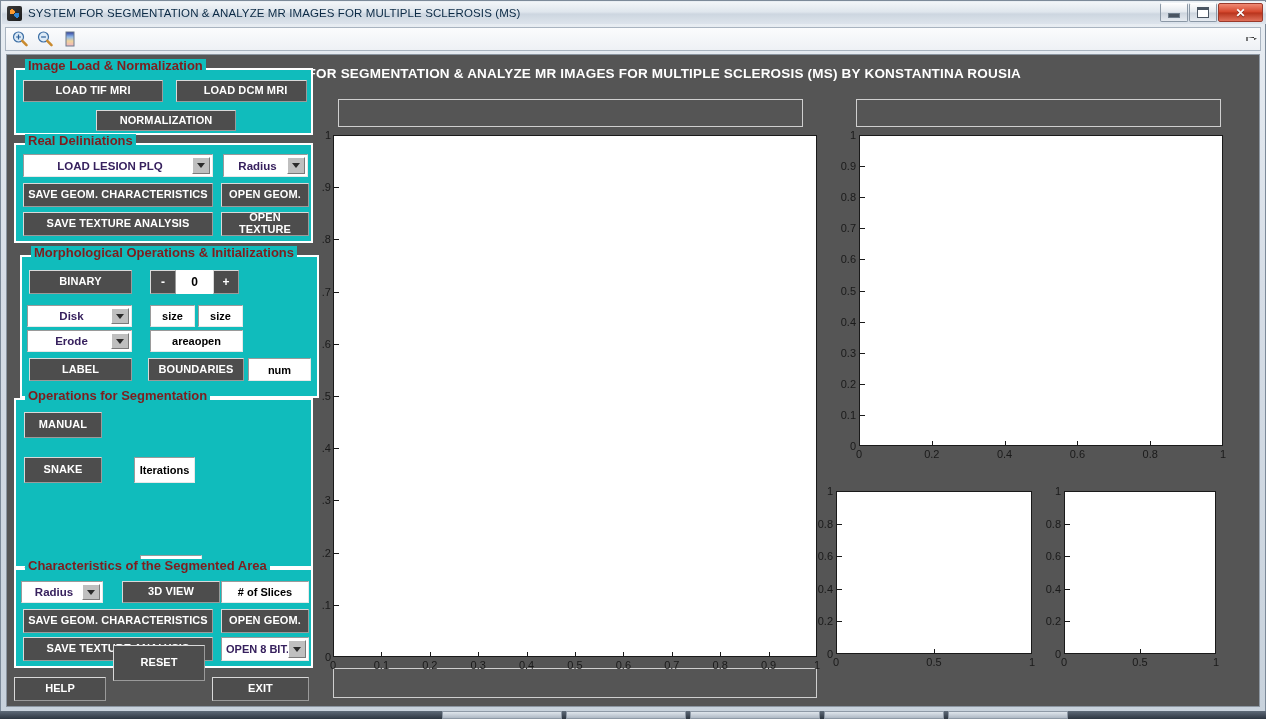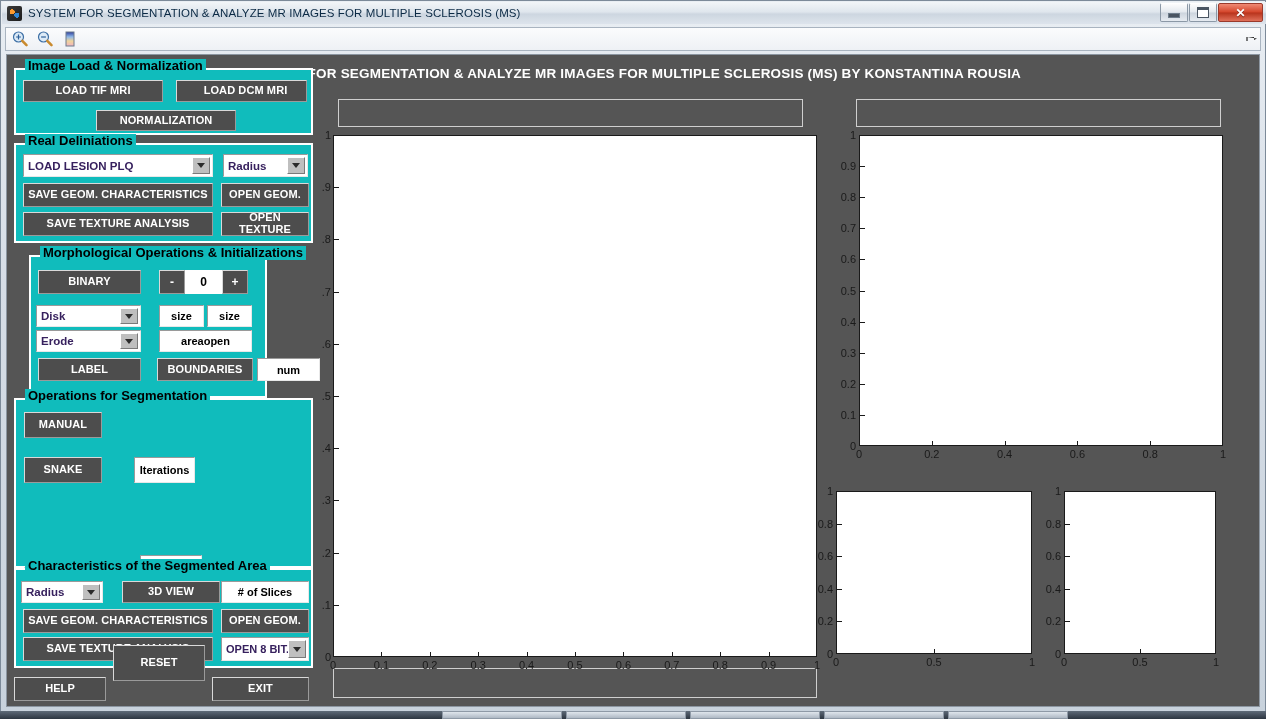--- a/index.html
+++ b/index.html
@@ -65,7 +65,7 @@
 
   
   .panel{position:absolute;background:#10bcbc;border:2px solid #ffffff;box-sizing:border-box;}
-  .panel-title{position:absolute;top:-11px;left:9px;background:#10bcbc;color:#000000;
+  .panel-title{position:absolute;top:-11px;left:9px;background:#10bcbc;color:#7f1d1d;
      font-size:13px;font-weight:bold;padding:0 3px;white-space:nowrap;line-height:14px;}
 
   

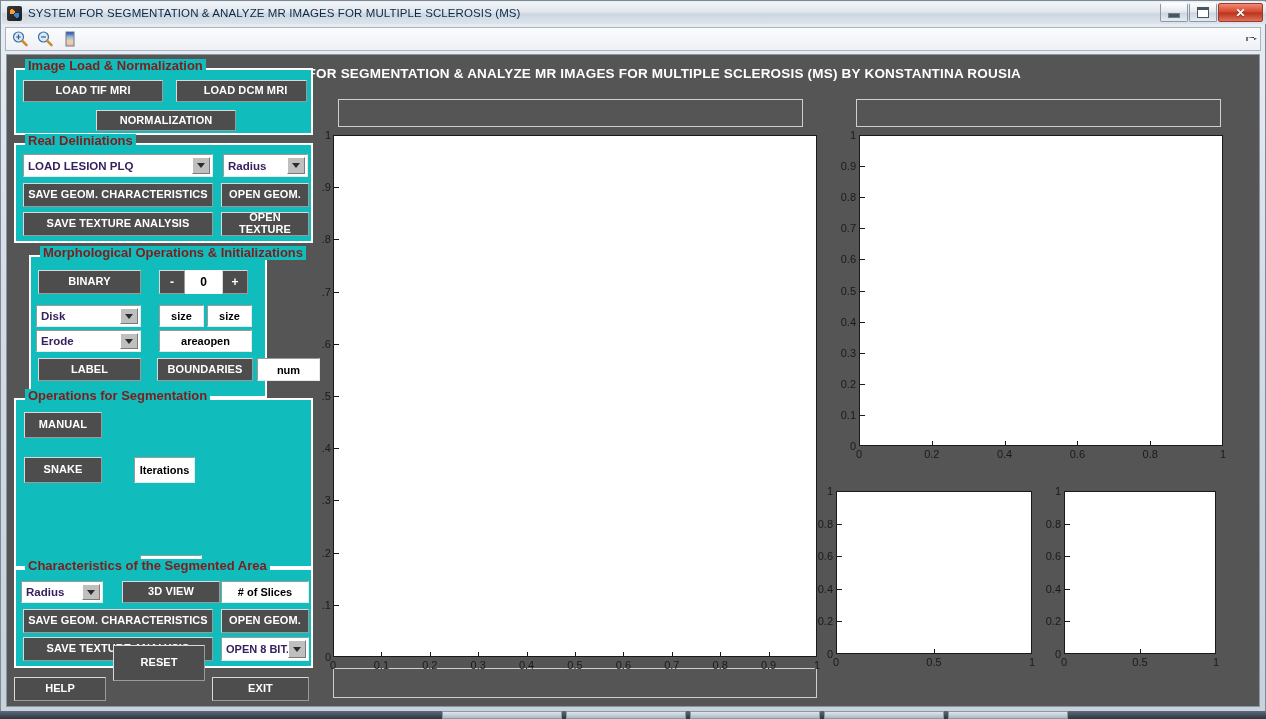--- a/index.html
+++ b/index.html
@@ -81,7 +81,7 @@
   .sel{position:absolute;background:#ffffff;box-sizing:border-box;
     border-top:1px solid #9a9a9a;border-left:1px solid #9a9a9a;
     border-right:1px solid #e8e8e8;border-bottom:1px solid #e8e8e8;
-    display:flex;align-items:center;}
+    display:flex;align-items:center;text-align:center;}
   .sel .lab{flex:1;padding-left:4px;font-size:11.5px;font-weight:bold;color:#37215e;
     white-space:nowrap;overflow:hidden;}
   .sel .arw{width:18px;height:calc(100% - 4px);margin-right:2px;background:#bfbfbf;

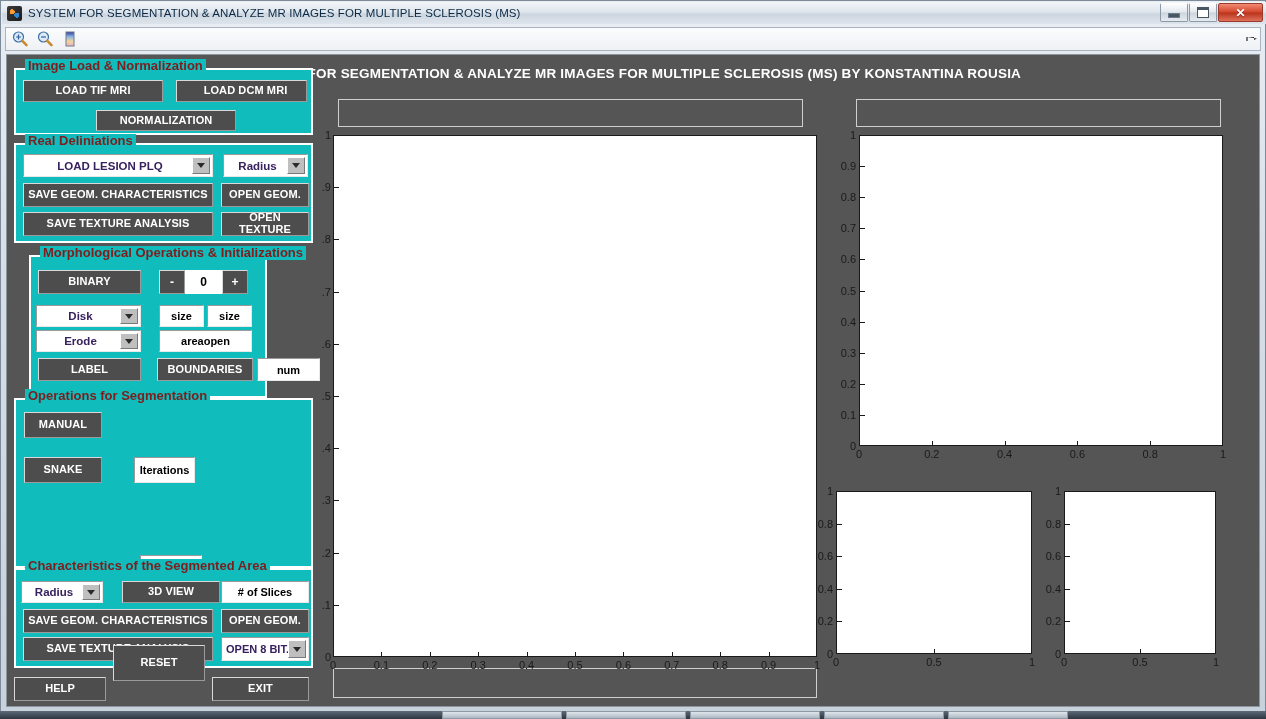--- a/index.html
+++ b/index.html
@@ -357,7 +357,7 @@
         <div class="btn" style="left:205px;top:67px;width:88px;height:24px;">OPEN TEXTURE</div>
       </div>
 
-      <div class="panel" style="left:22px;top:200px;width:238px;height:143px;">
+      <div class="panel" style="left:13px;top:200px;width:299px;height:143px;">
         <span class="panel-title">Morphological Operations &amp; Initializations</span>
         <div class="btn" style="left:7px;top:13px;width:103px;height:24px;">BINARY</div>
         <div class="spin" style="left:128px;top:13px;width:89px;height:24px;">

